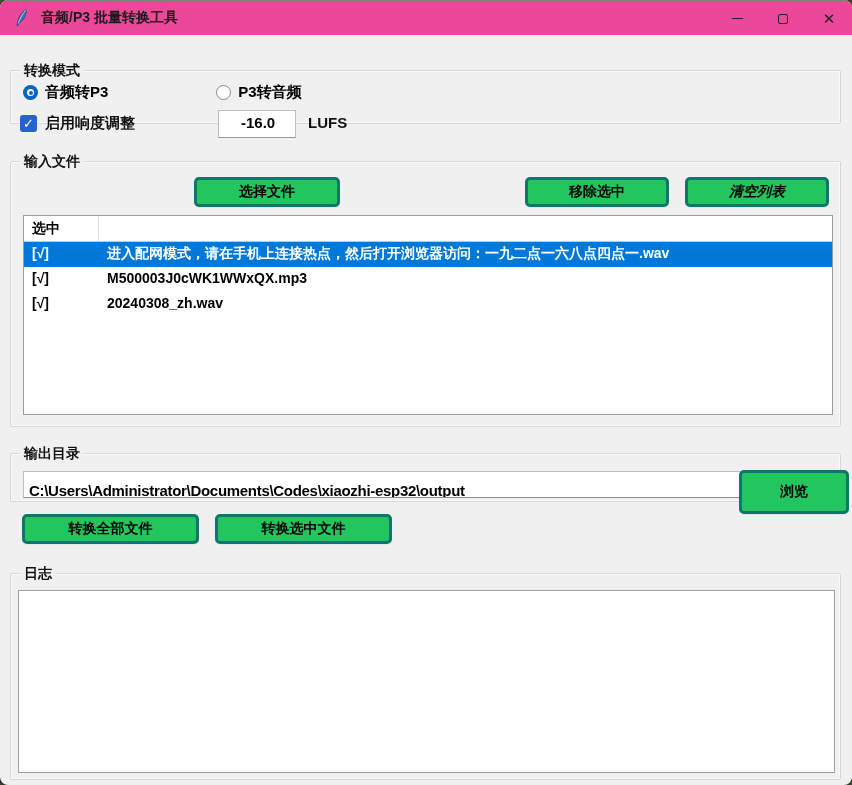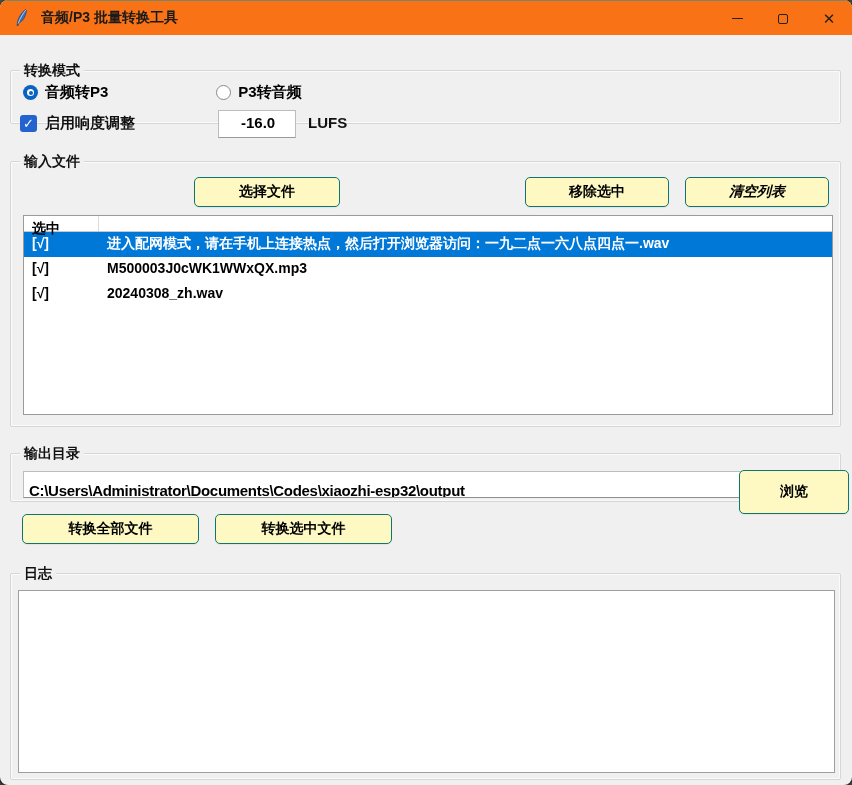--- a/index.html
+++ b/index.html
@@ -16,7 +16,7 @@
   
   .titlebar {
     position:absolute; left:0; top:0; width:100%; height:35px;
-    background:#f97316; border-top:1px solid #77876a;
+    background:#ec4899; border-top:1px solid #77876a;
     display:flex; align-items:center;
   }
   .app-icon { width:20px; height:20px; margin-left:12px; }

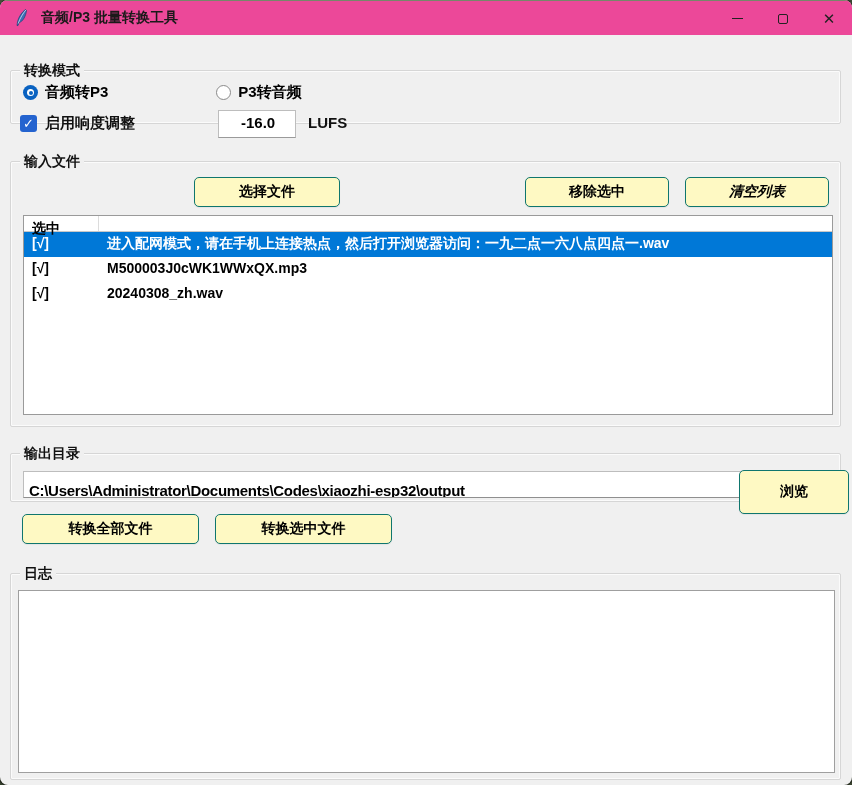--- a/index.html
+++ b/index.html
@@ -73,8 +73,8 @@
 
   
   .btn {
-    position:absolute; height:30px; background:#fef9c3;
-    border:1px solid #0f766e; border-radius:5px;
+    position:absolute; height:30px; background:#22c55e;
+    border:3px solid #0f766e; border-radius:5px;
     font-size:14px; font-weight:700; color:#000;
     display:flex; align-items:center; justify-content:center; cursor:default;
     box-shadow:0 1px 1px rgba(0,0,0,0.05);

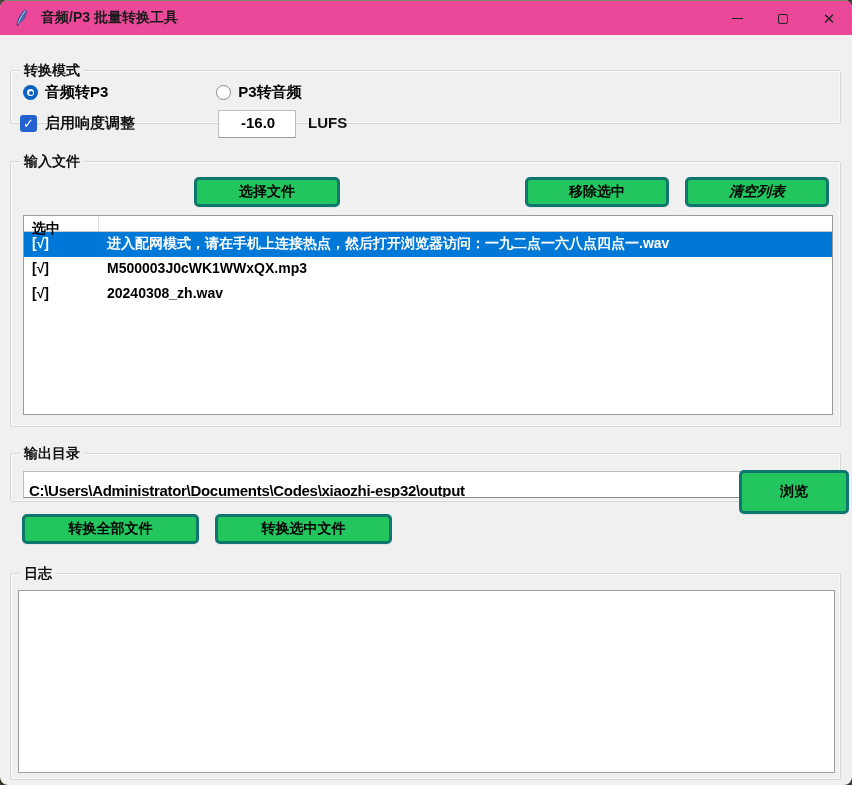--- a/index.html
+++ b/index.html
@@ -85,7 +85,7 @@
     position:absolute; left:12px; top:53px; width:810px; height:200px;
     background:#fff; border:1px solid #9a9a9a;
   }
-  .tv-header { display:flex; height:16px; border-bottom:1px solid #c8c8c8; background:#fff; }
+  .tv-header { display:flex; height:26px; border-bottom:1px solid #c8c8c8; background:#fff; }
   .tv-h-cell { font-size:14px; font-weight:700; color:#000; padding:4px 0 0 8px; }
   .tv-h-check { width:75px; border-right:1px solid #dcdcdc; }
   .tv-h-name { flex:1; }

